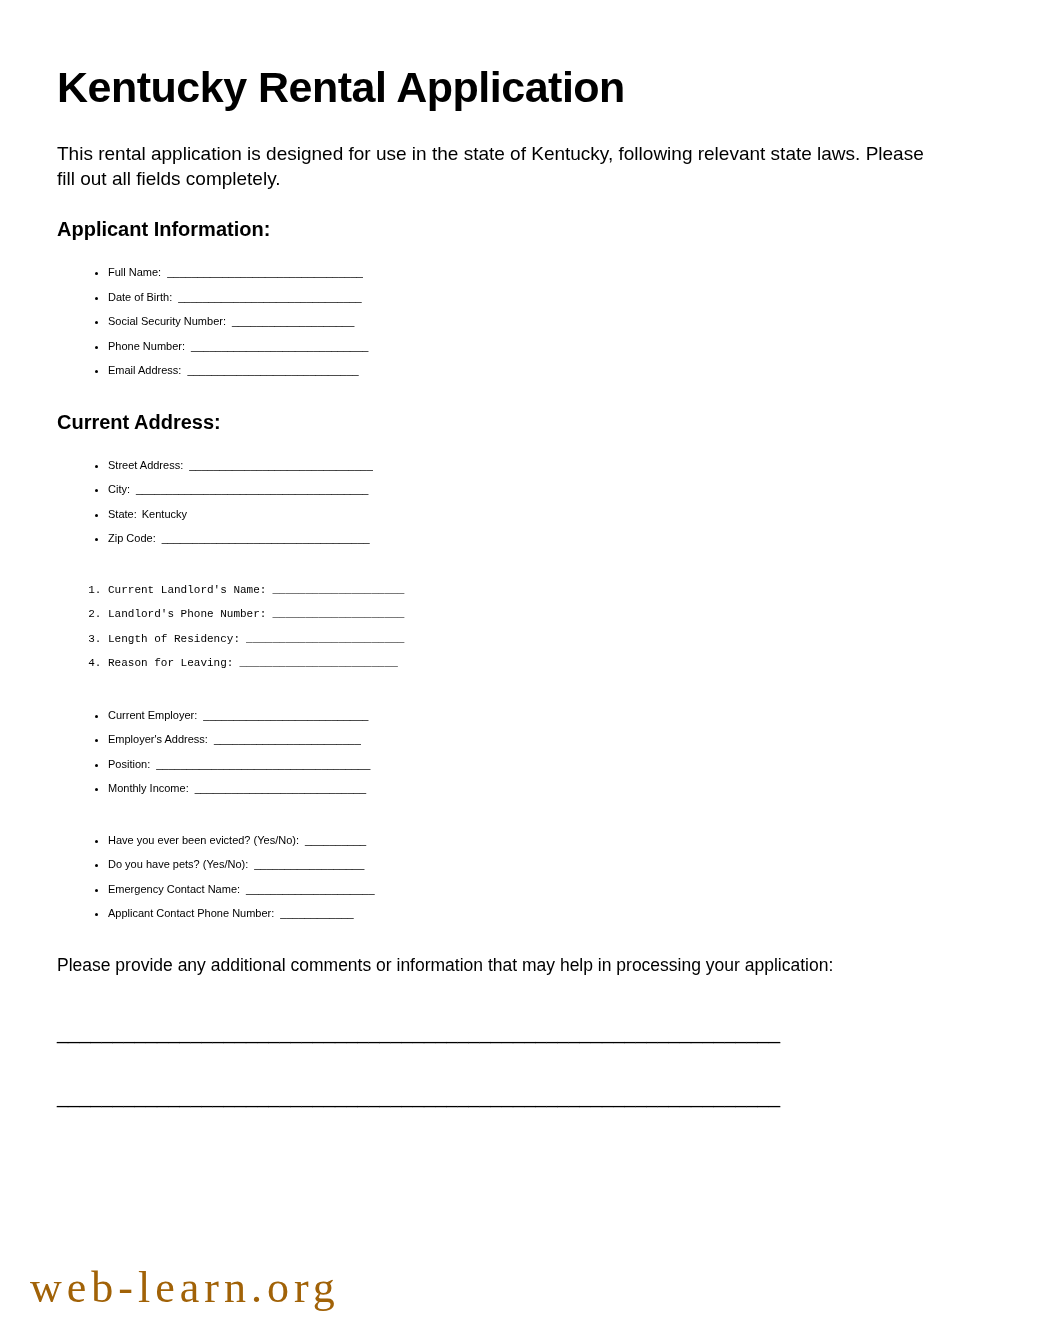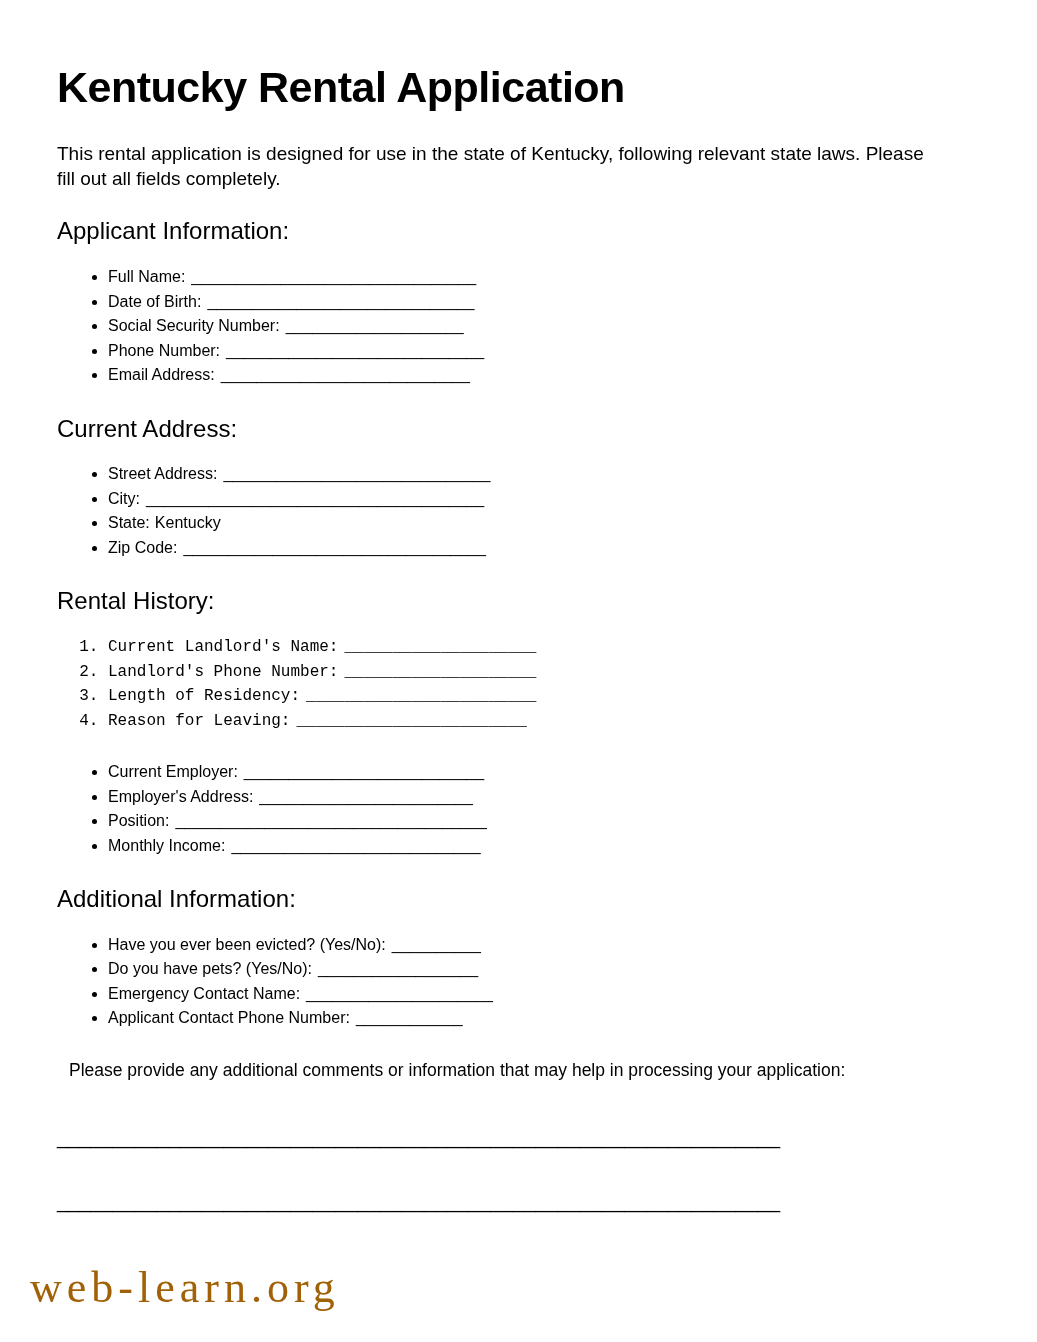--- a/index.html
+++ b/index.html
@@ -28,8 +28,8 @@
     max-width: 885px;
   }
   h2.section-heading {
-    font-size: 24px;
-    font-weight: 400;
+    font-size: 20px;
+    font-weight: 700;
     margin: 26px 0 19px 0;
     line-height: 1.2;
   }

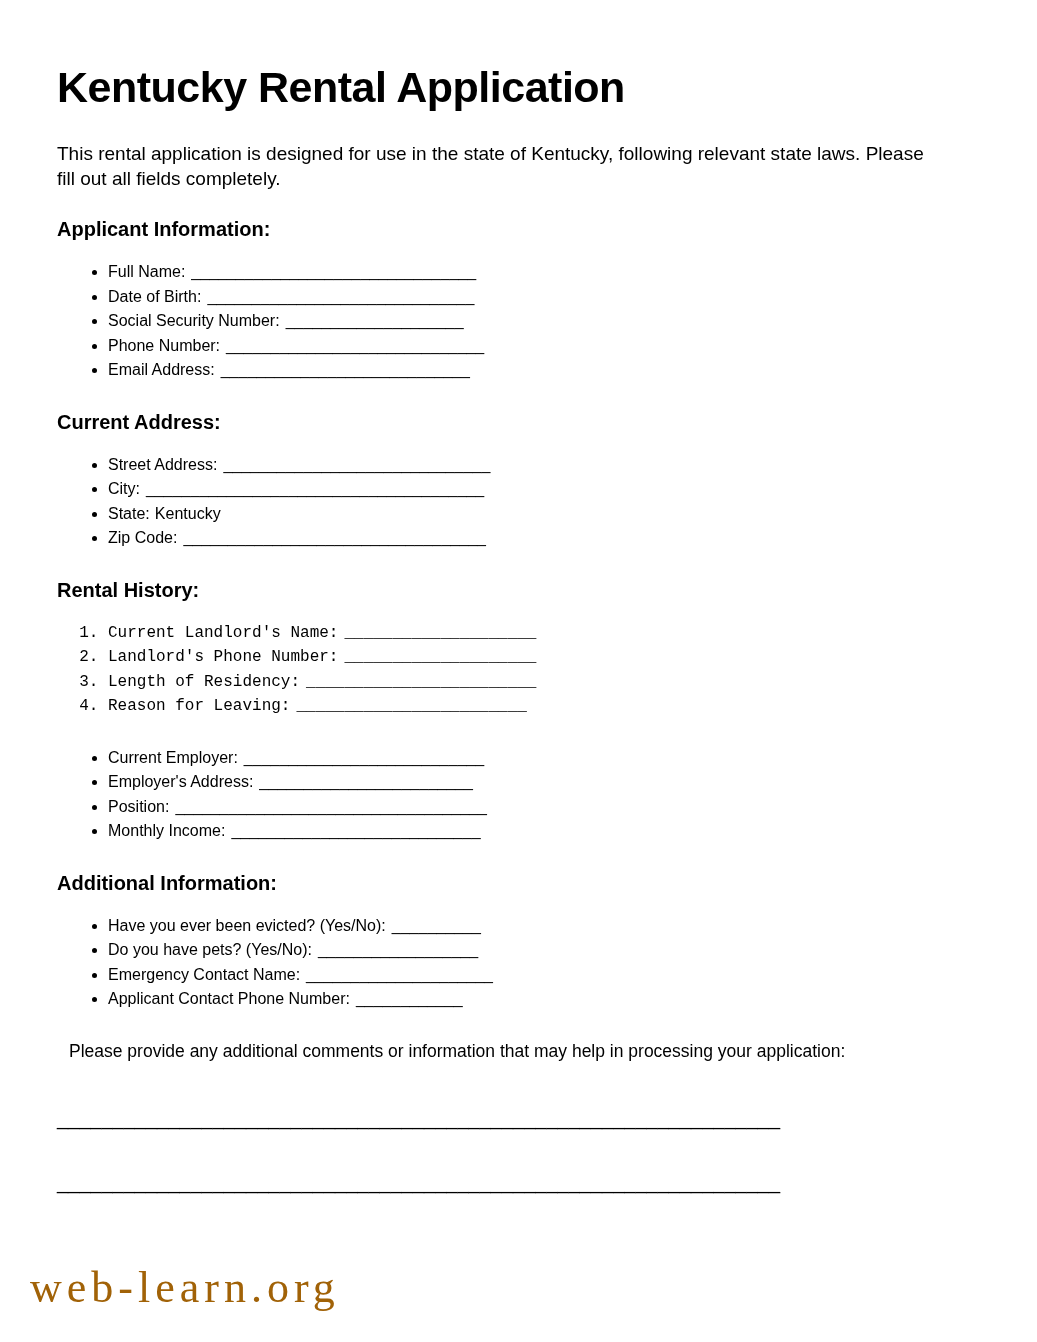--- a/index.html
+++ b/index.html
@@ -36,7 +36,7 @@
   ul.field-list, ol.field-list {
     margin: 0 0 27px 0;
     padding-left: 51px;
-    font-size: 16px;
+    font-size: 11px;
     line-height: 24.5px;
   }
   ul.field-list { list-style-type: disc; }

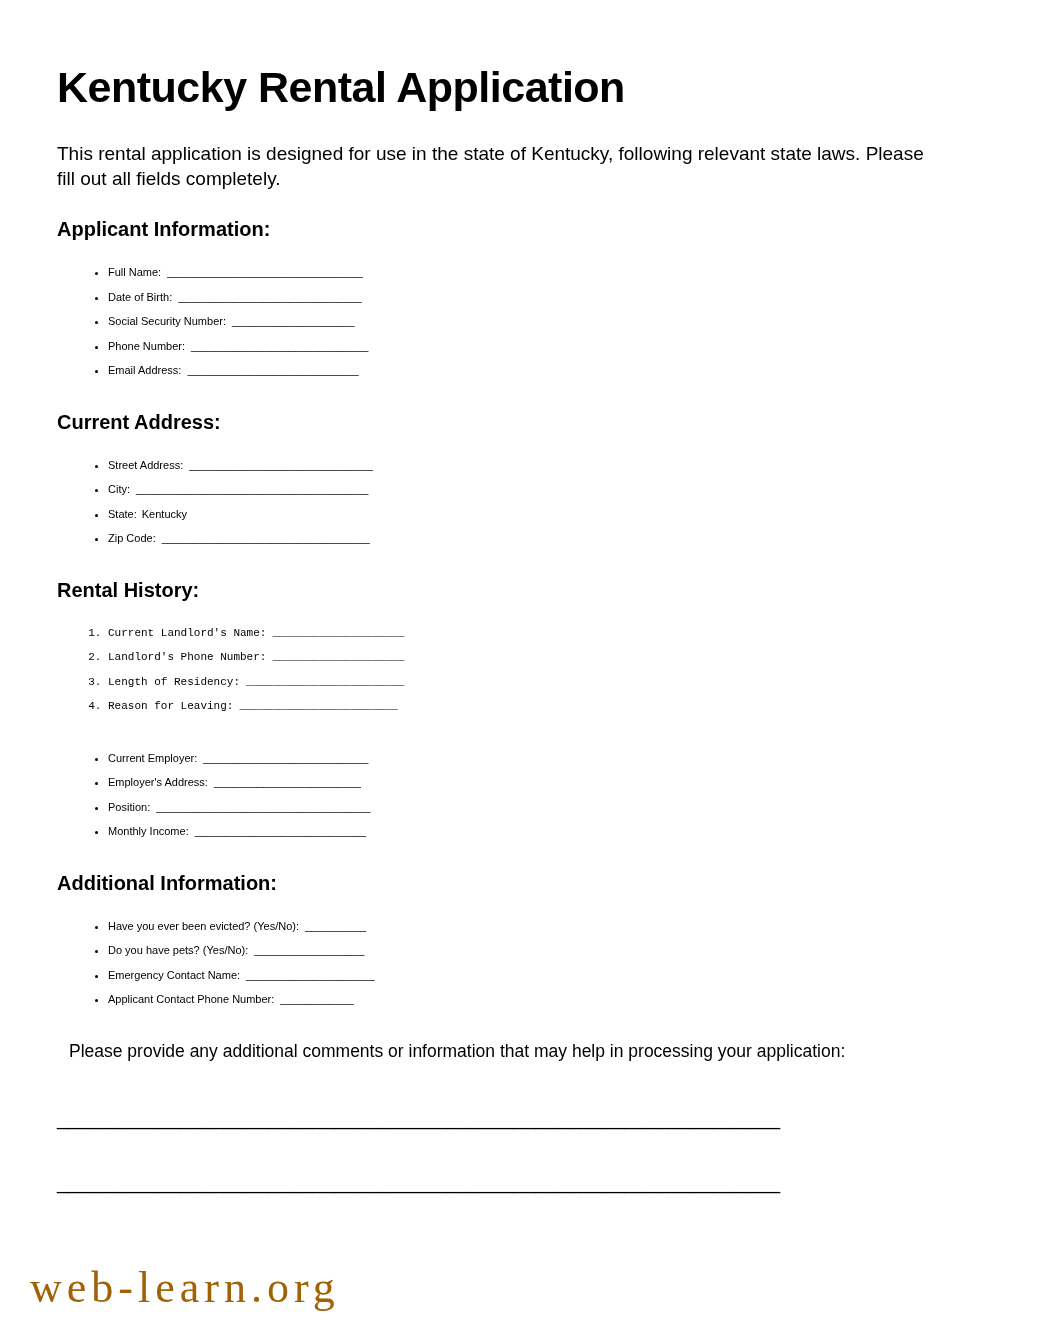--- a/index.html
+++ b/index.html
@@ -115,7 +115,6 @@
     </li>
   </ul>
 
-  <h2 class="section-heading">Rental History:</h2>
   <ol class="field-list">
     <li>
       <span>Current Landlord's Name:</span><span class="blank">____________________</span>

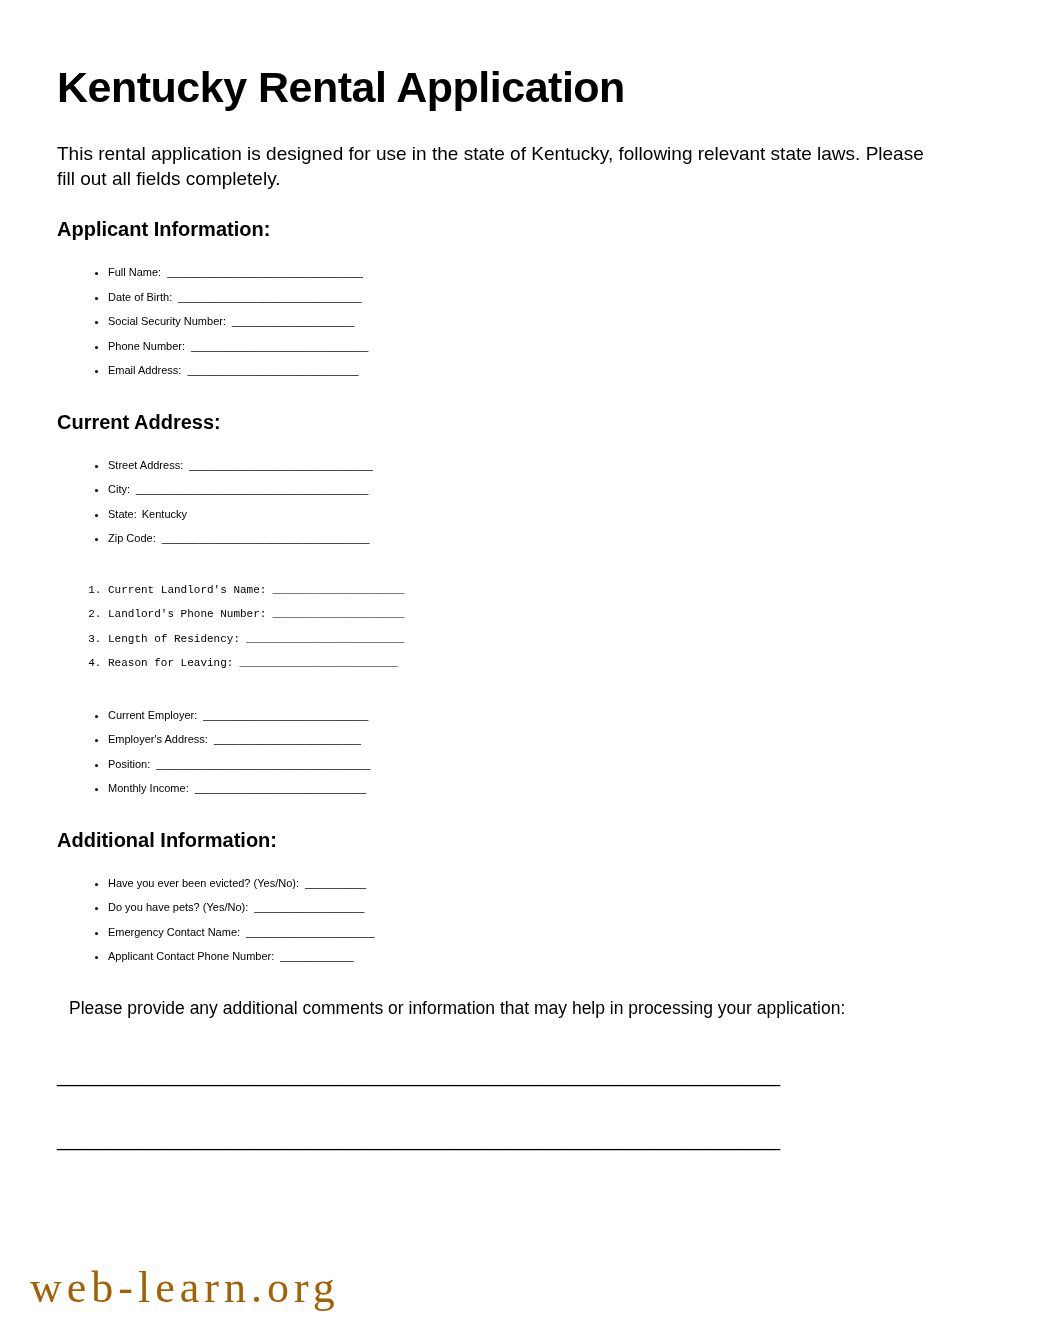--- a/index.html
+++ b/index.html
@@ -145,7 +145,6 @@
     </li>
   </ul>
 
-  <h2 class="section-heading">Additional Information:</h2>
   <ul class="field-list">
     <li>
       <span>Have you ever been evicted? (Yes/No):</span><span class="blank">__________</span>

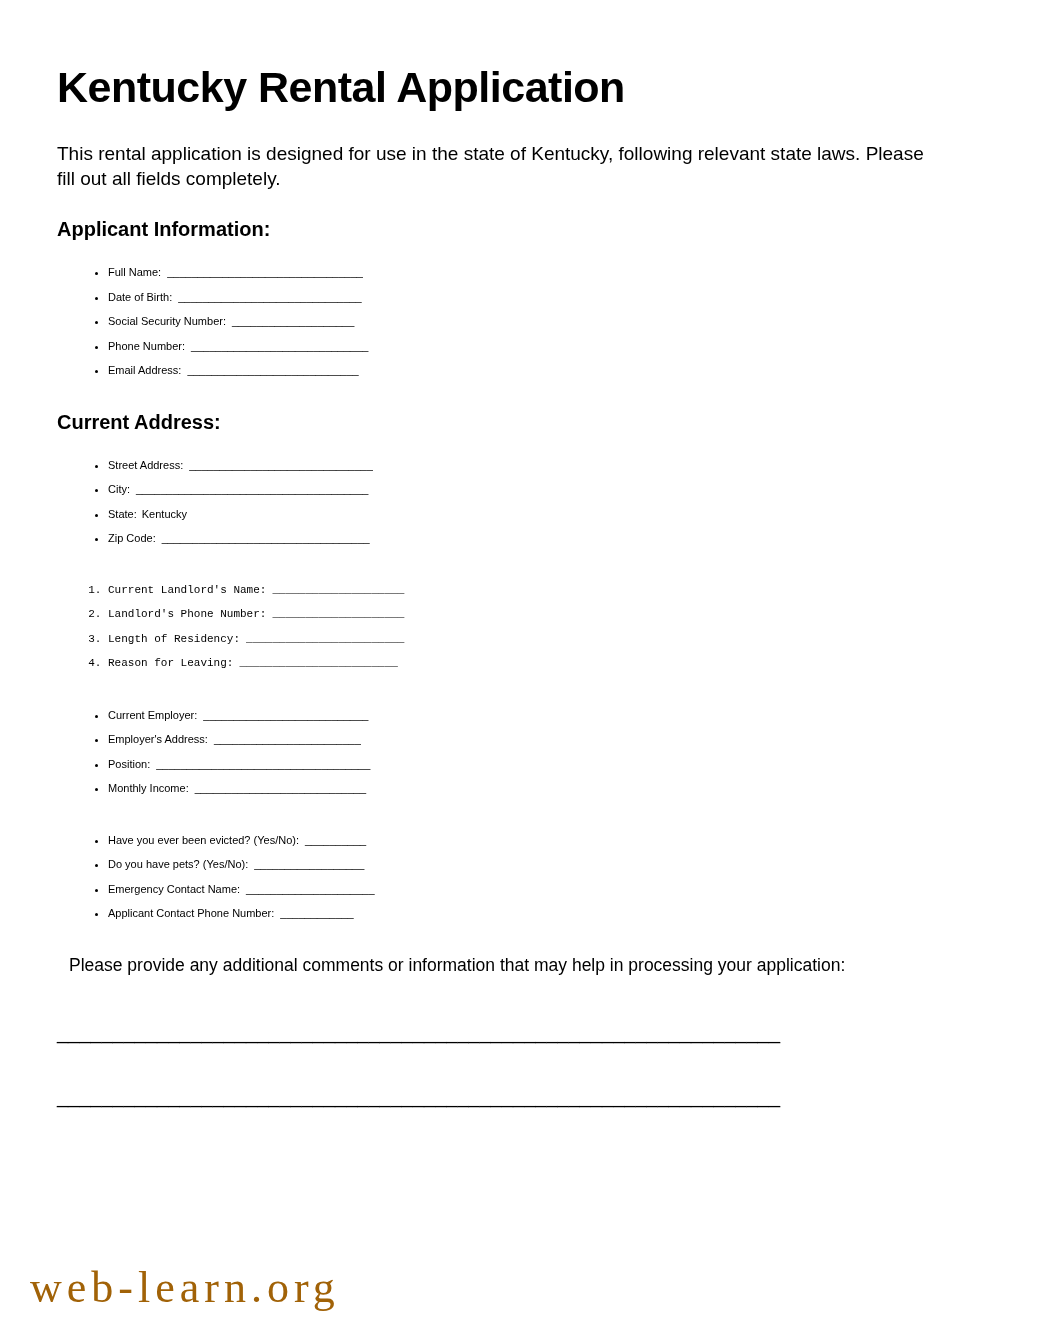--- a/index.html
+++ b/index.html
@@ -46,7 +46,7 @@
   p.comments-prompt {
     font-size: 17.5px;
     line-height: 25px;
-    margin: 12px;
+    margin: 0;
     max-width: 885px;
   }
   p.comment-line {

